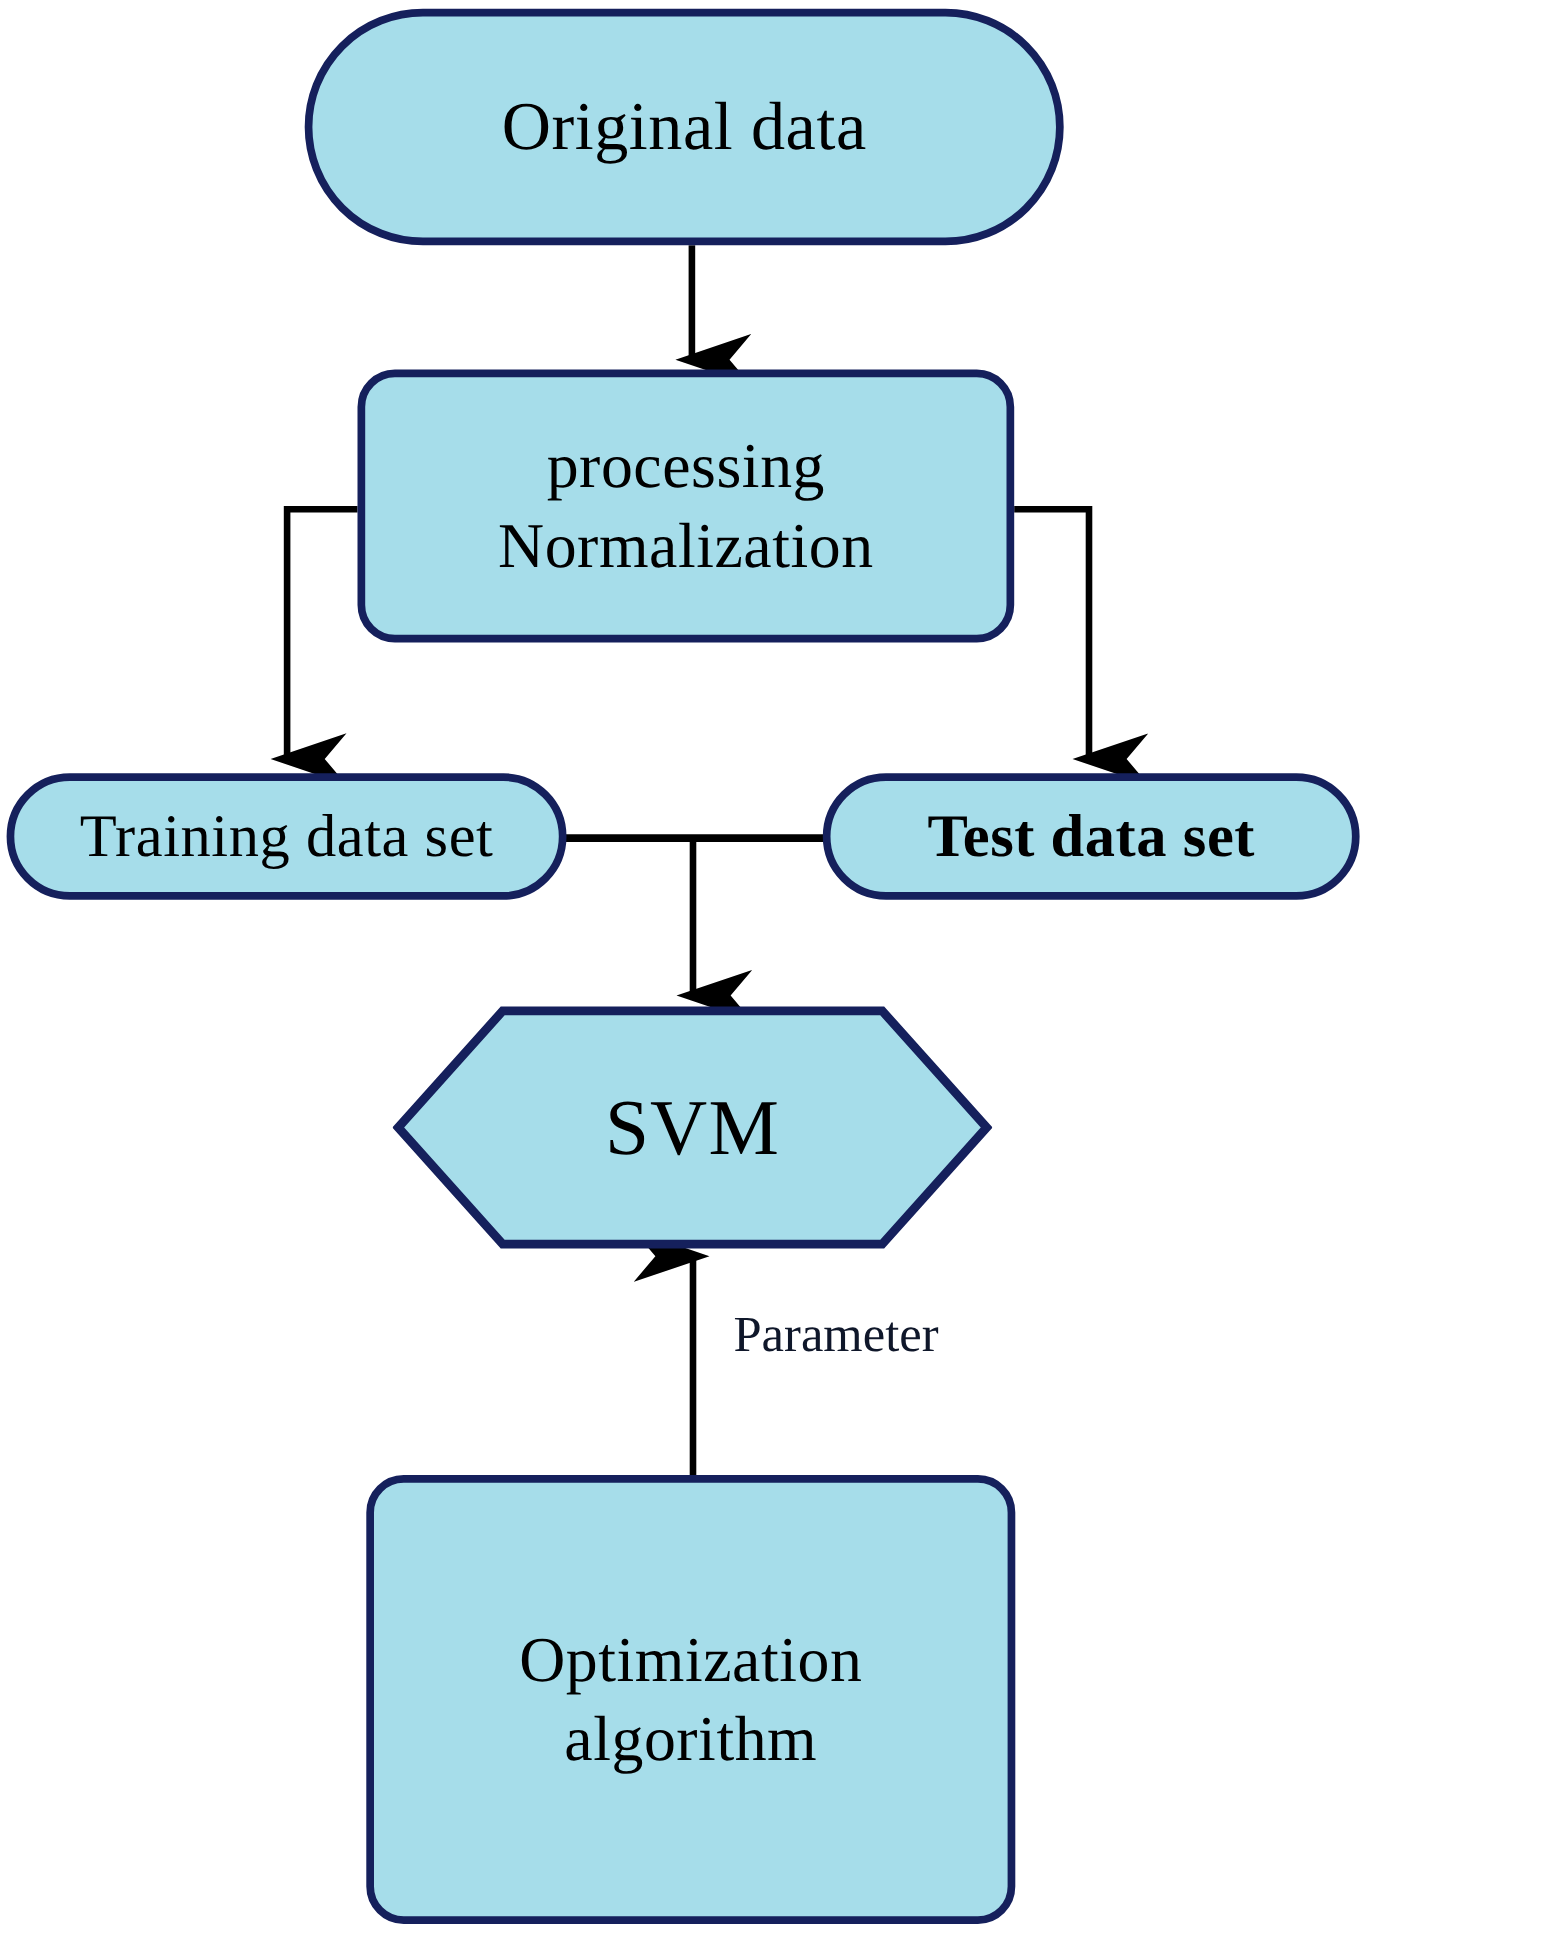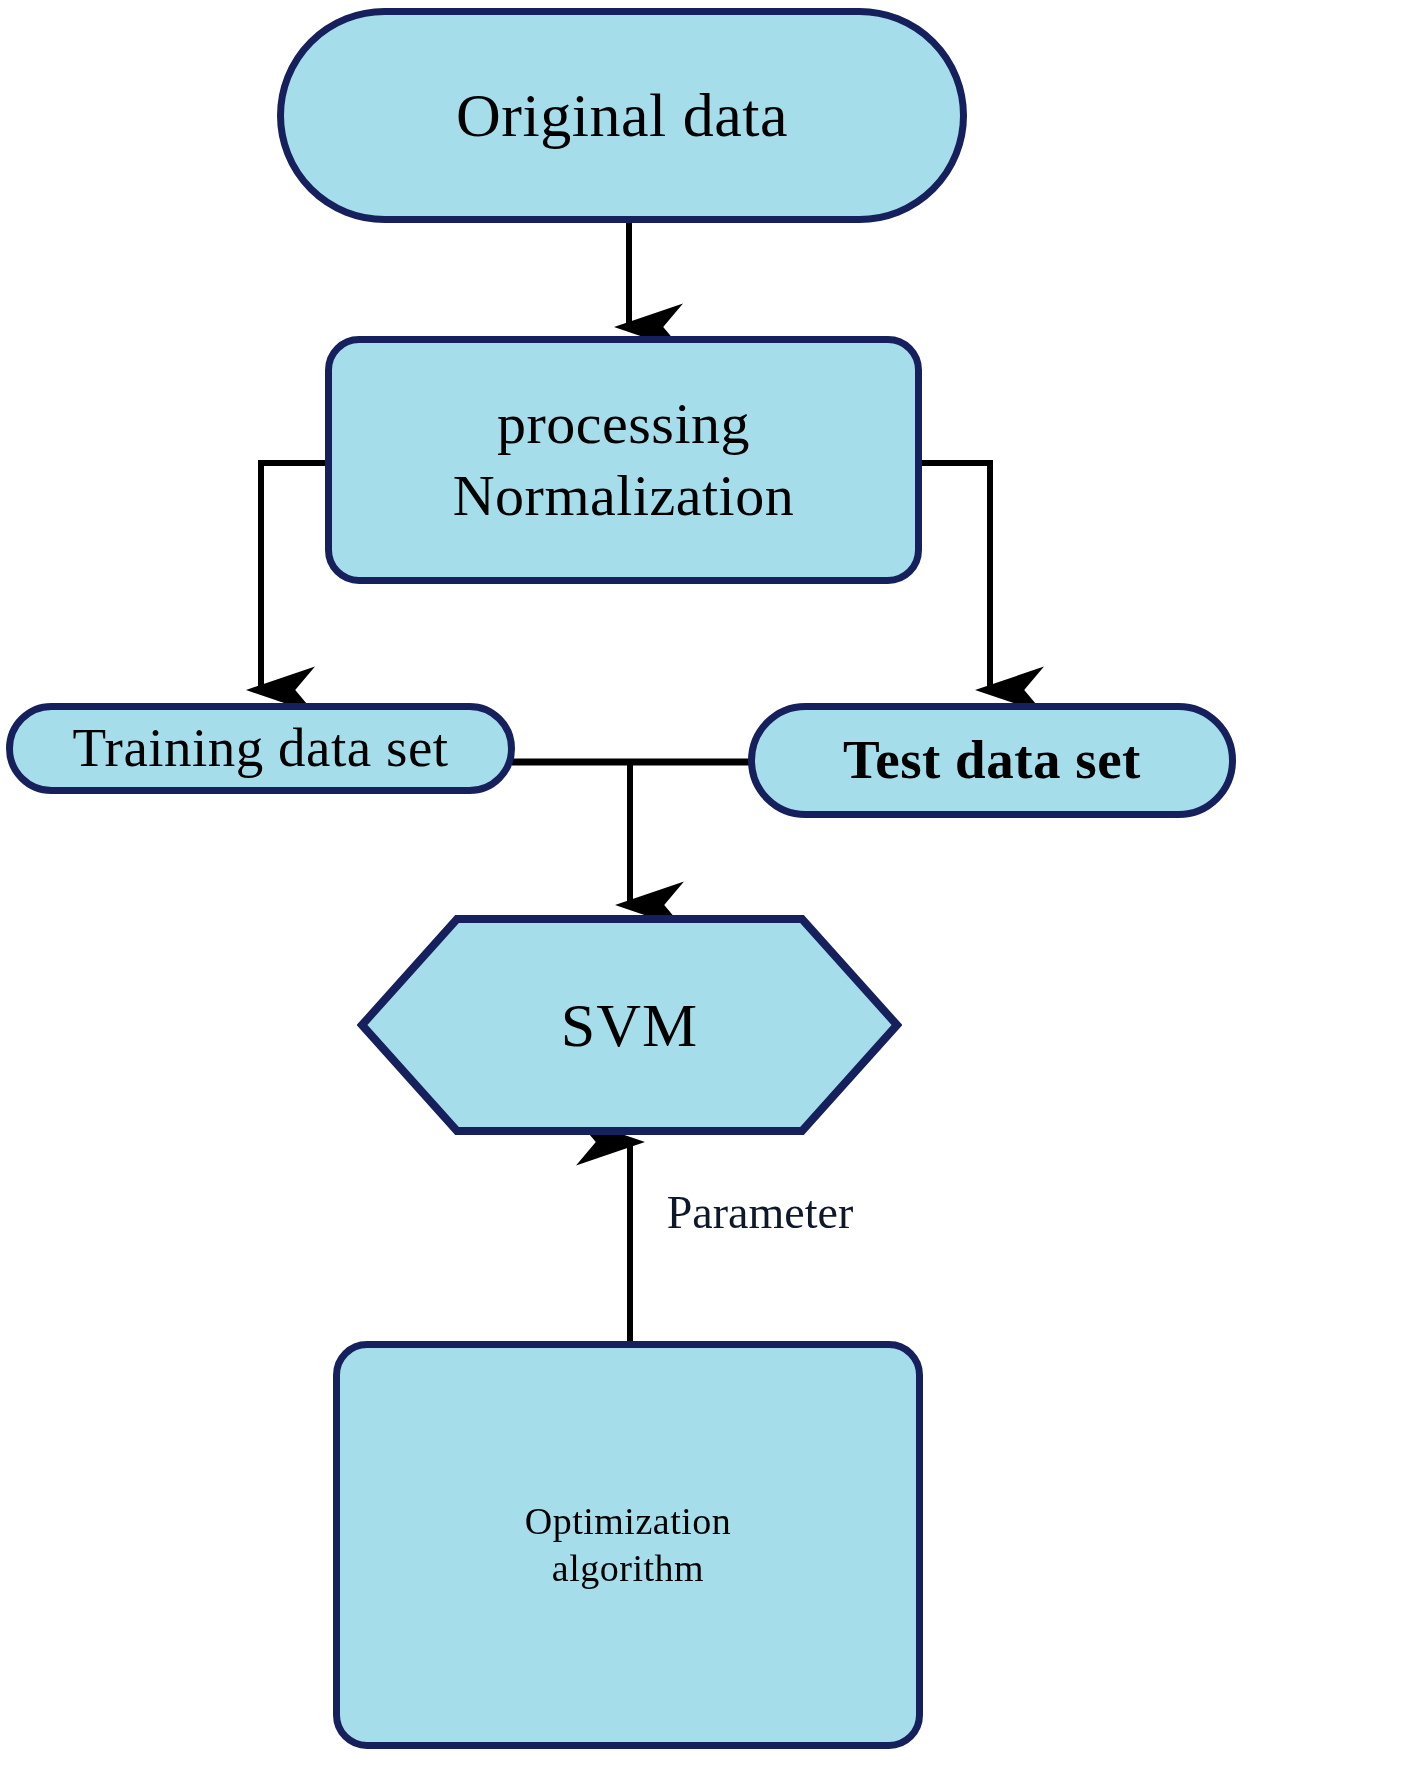--- a/index.html
+++ b/index.html
@@ -72,7 +72,7 @@
 
   #node-training {
     left: 6px;  top: 703px;
-    width: 509px; height: 91px;
+    width: 509px; height: 115px;
     border-radius: 58px;
   }
   #node-training .title { font-size: 55px; }

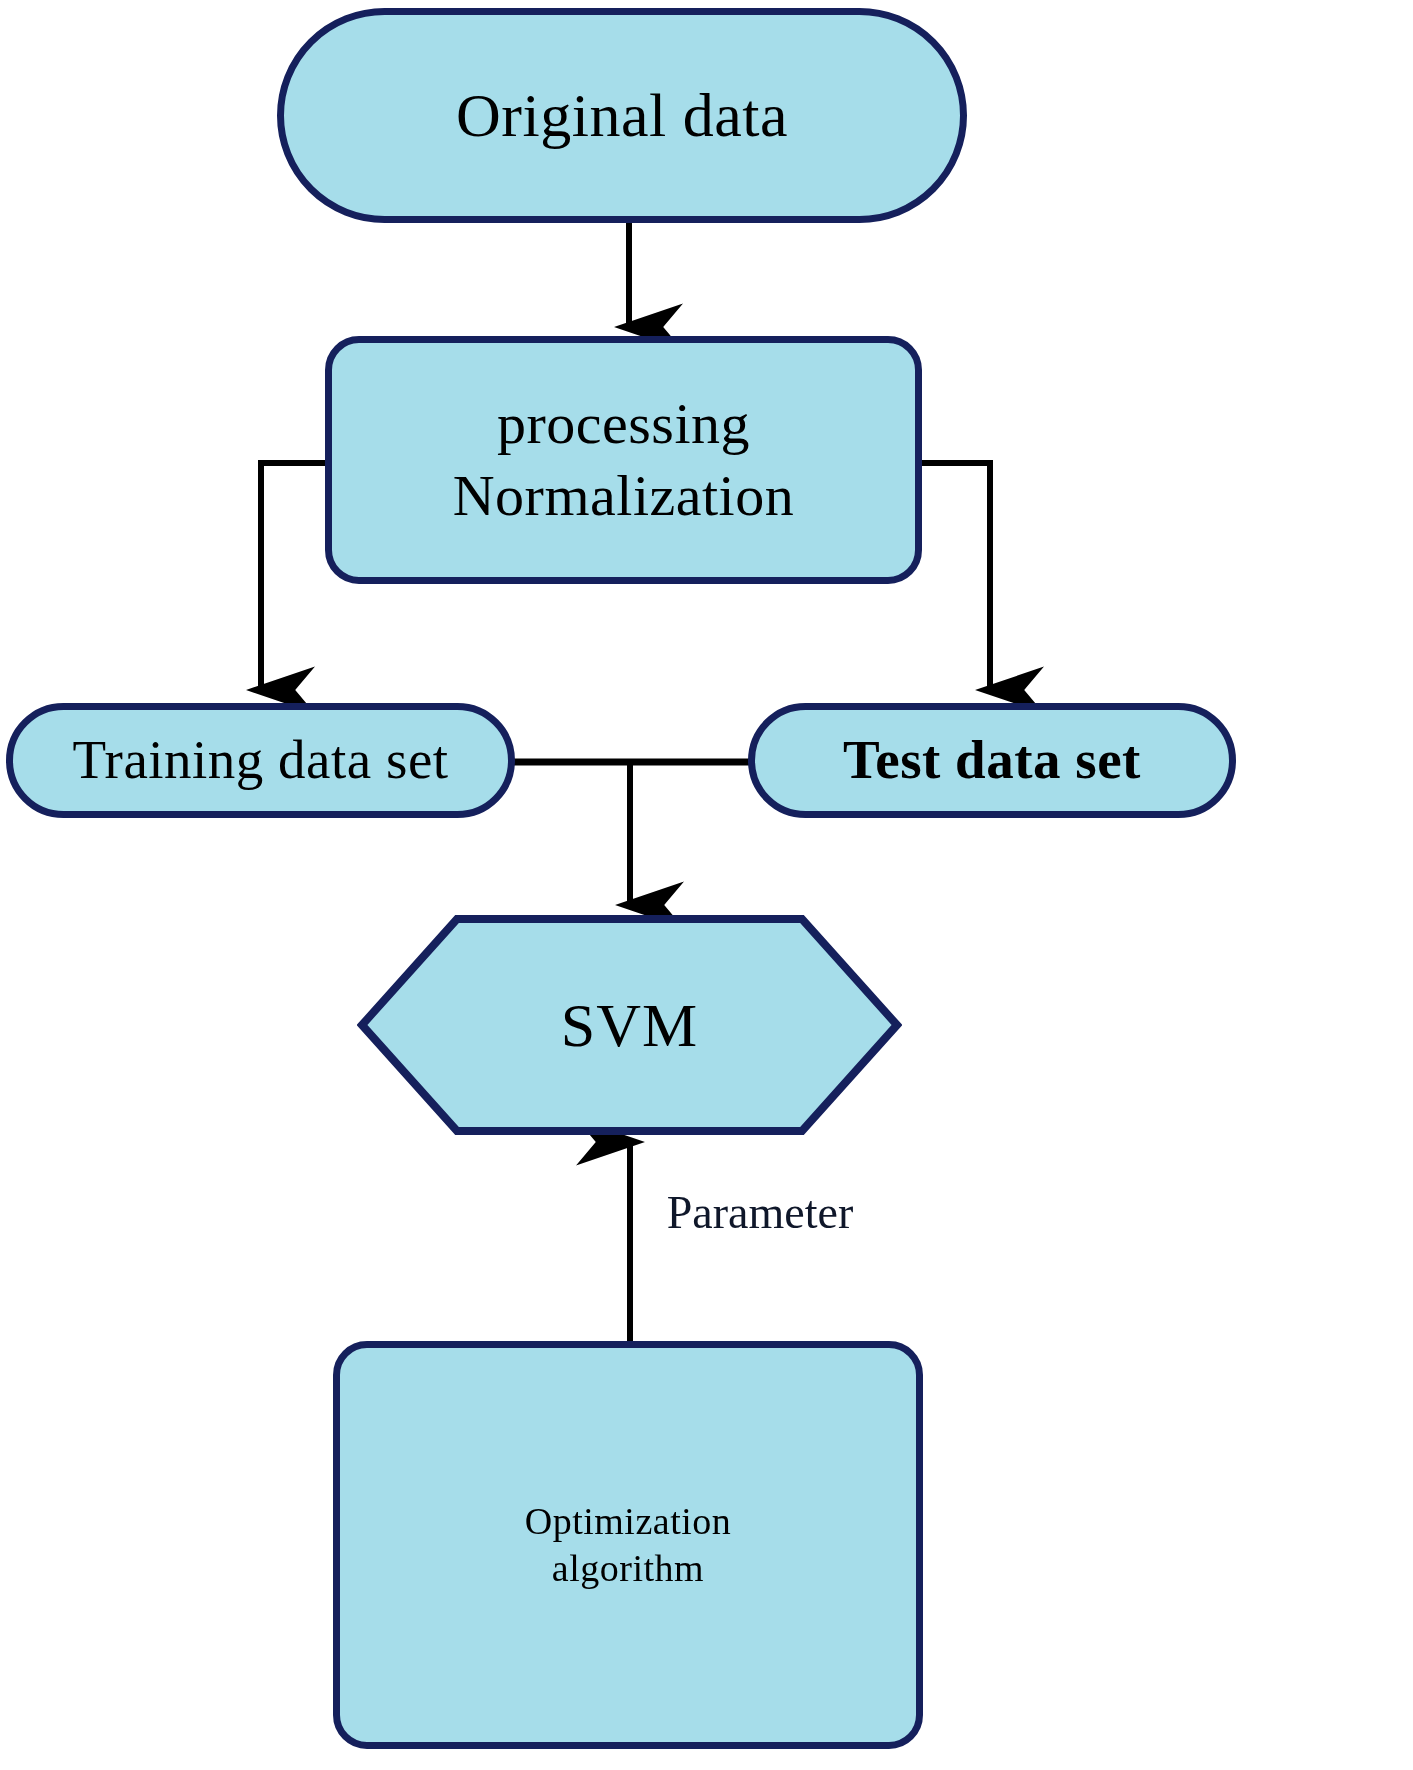--- a/index.html
+++ b/index.html
@@ -105,7 +105,7 @@
   #node-svm .title {
     position: relative;
     z-index: 1;
-    font-size: 62px;
+    font-size: 72px;
     color: #000000;
     letter-spacing: 1px;
     white-space: nowrap;

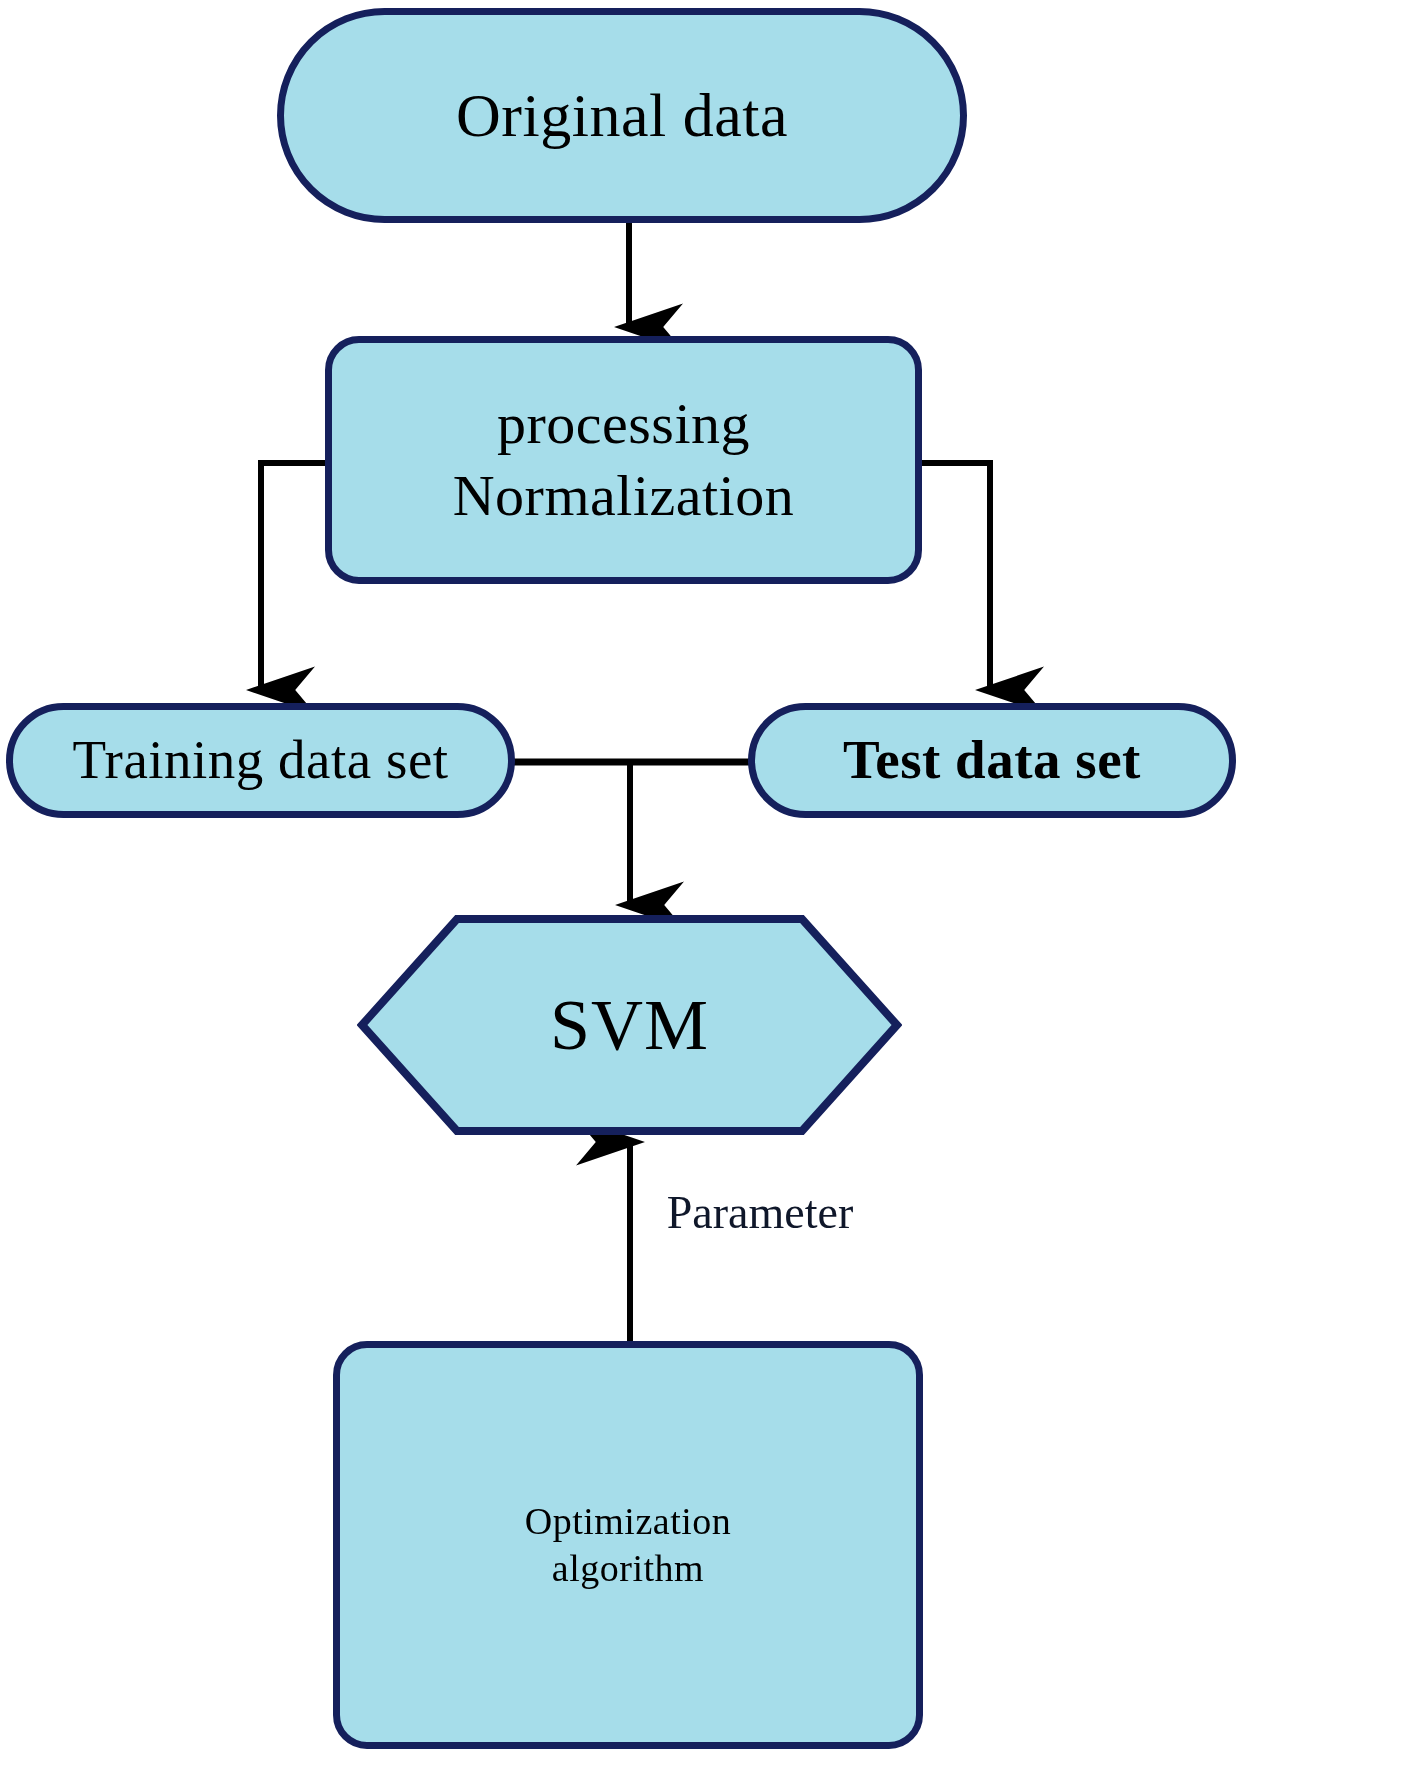--- a/index.html
+++ b/index.html
@@ -89,7 +89,7 @@
     width: 590px; height: 408px;
     border-radius: 34px;
   }
-  #node-optimization .title { font-size: 38px; line-height: 1.25; }
+  #node-optimization .title { font-size: 58px; line-height: 1.25; }
 
   
   #node-svm {

